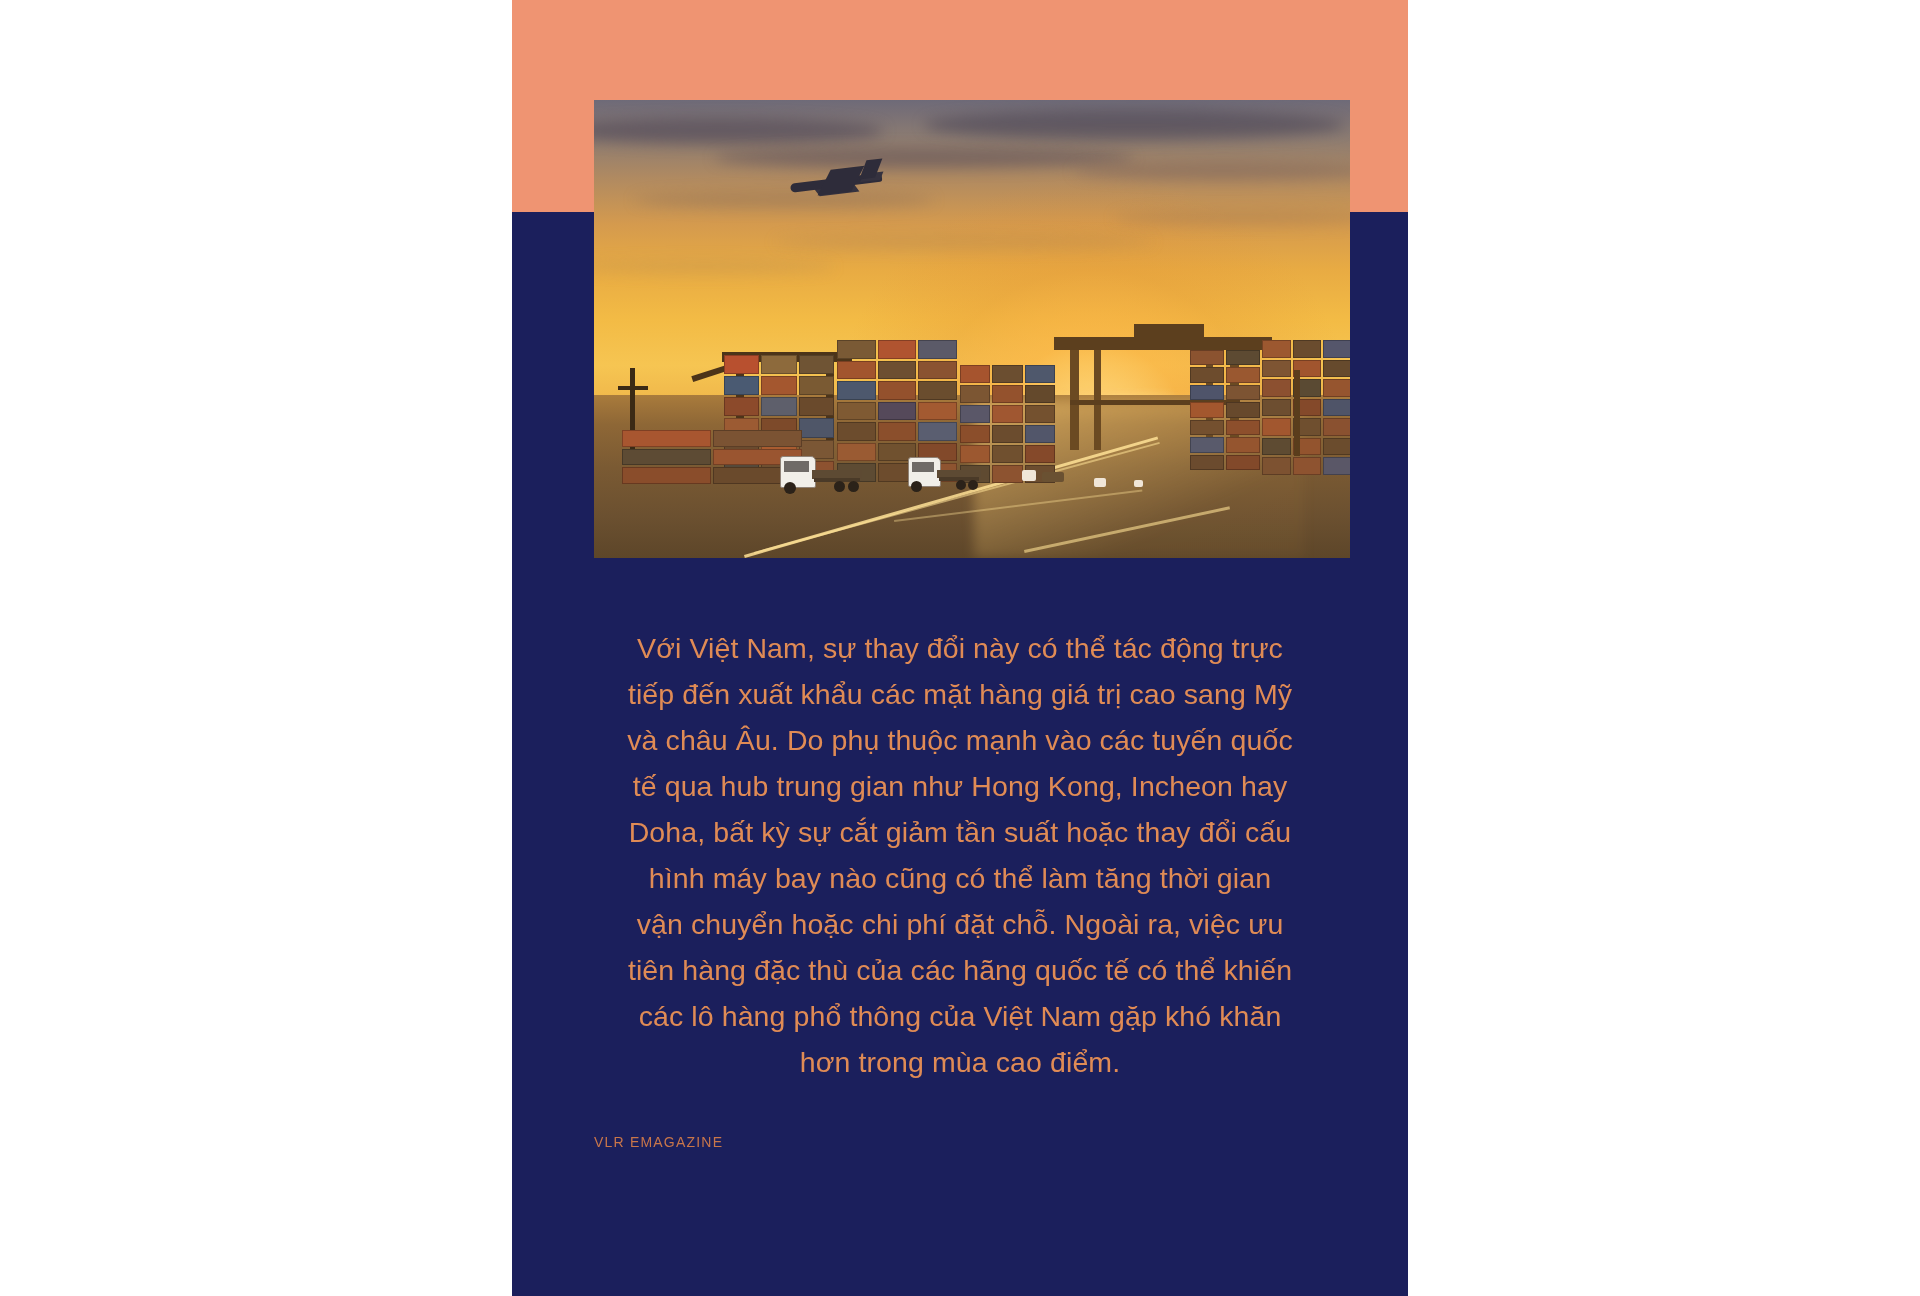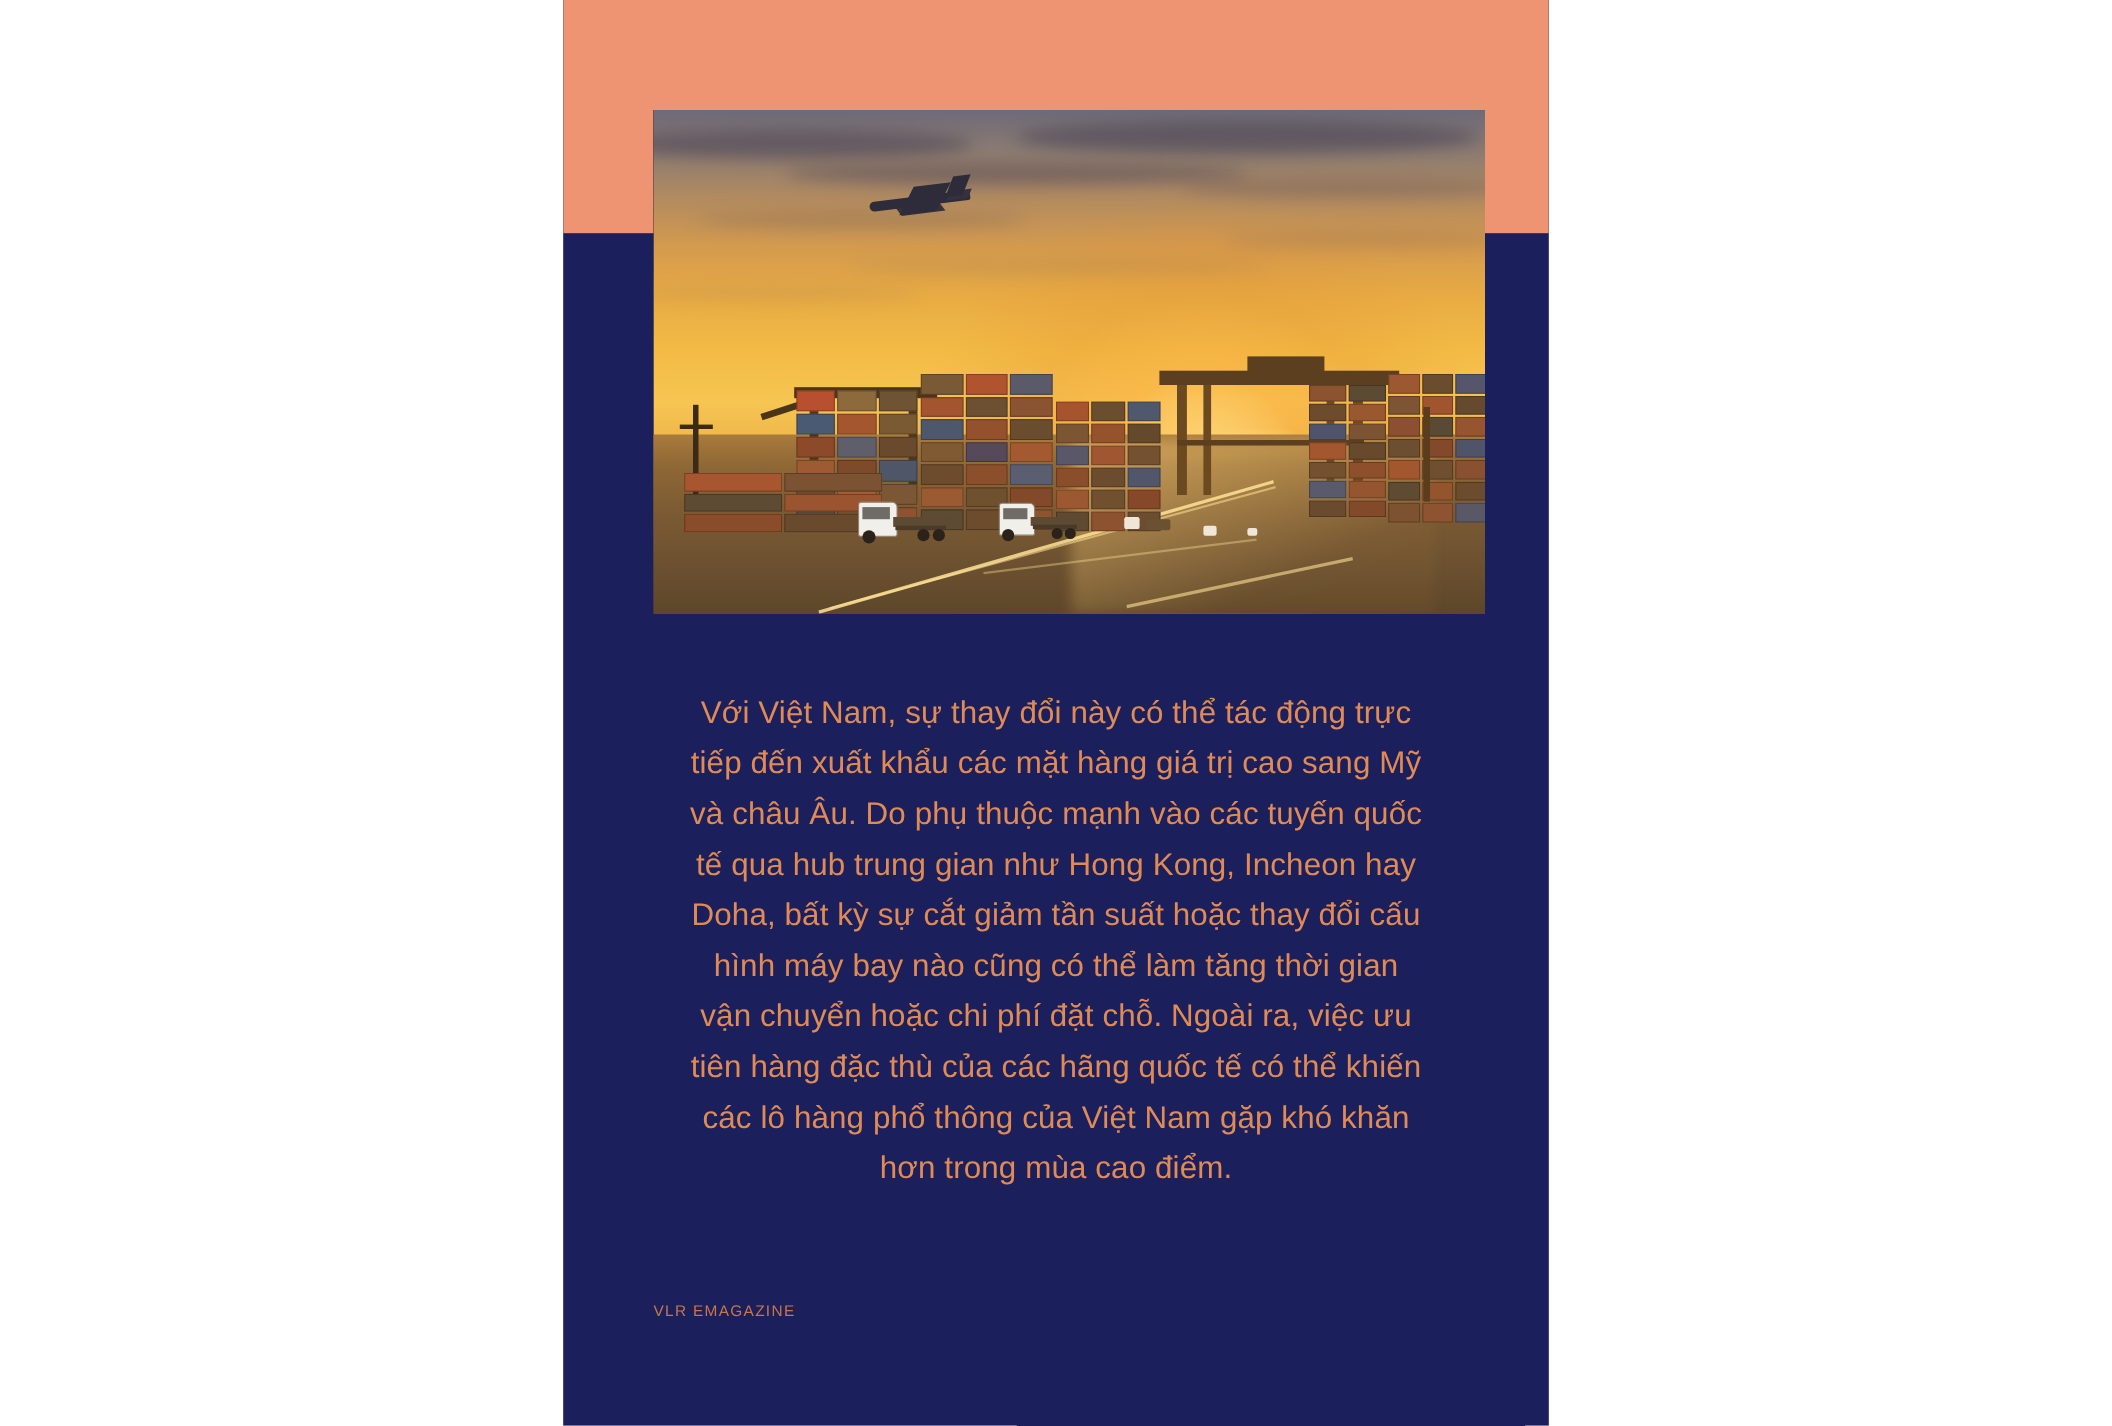--- a/index.html
+++ b/index.html
@@ -293,7 +293,7 @@
   .footer {
     position: absolute;
     left: 82px;
-    top: 1183px;
+    top: 1134px;
     color: #c9764a;
     font-size: 14px;
     letter-spacing: 1.2px;

